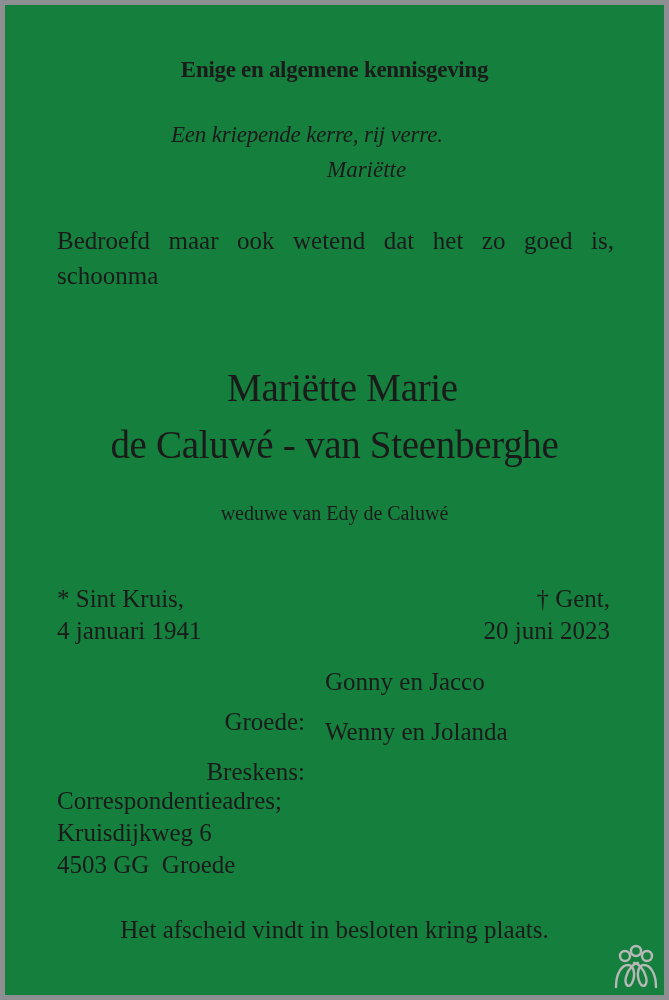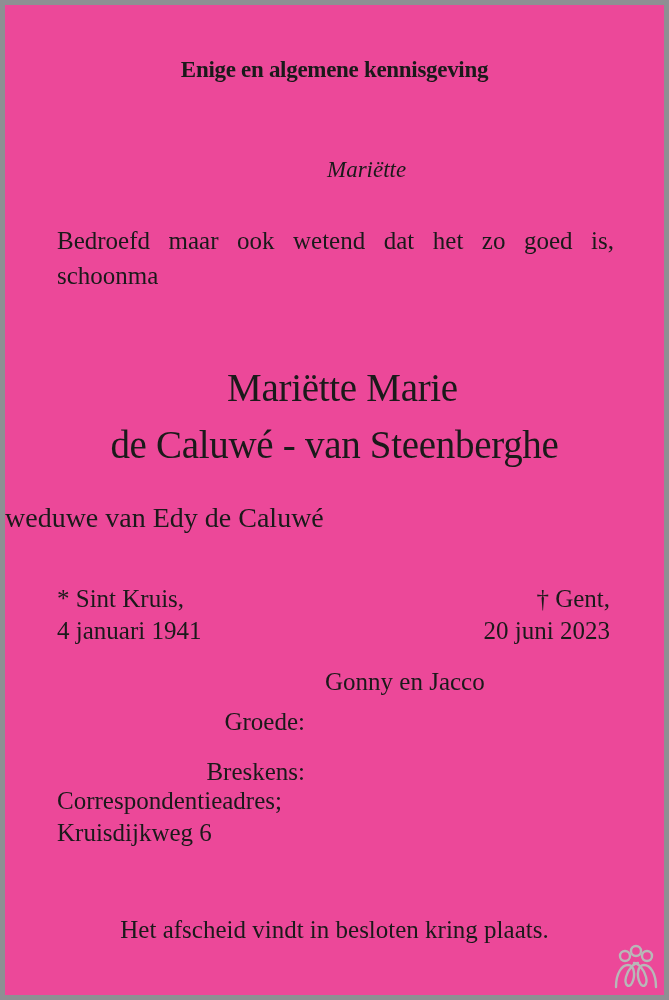--- a/index.html
+++ b/index.html
@@ -9,7 +9,7 @@
     box-sizing: border-box;
     width: 669px; height: 1000px;
     border: 5px solid #8e8f93;
-    background: #ec4899;
+    background: #15803d;
     font-family: "Liberation Serif", "DejaVu Serif", serif;
     color: #1a1a1a;
   }

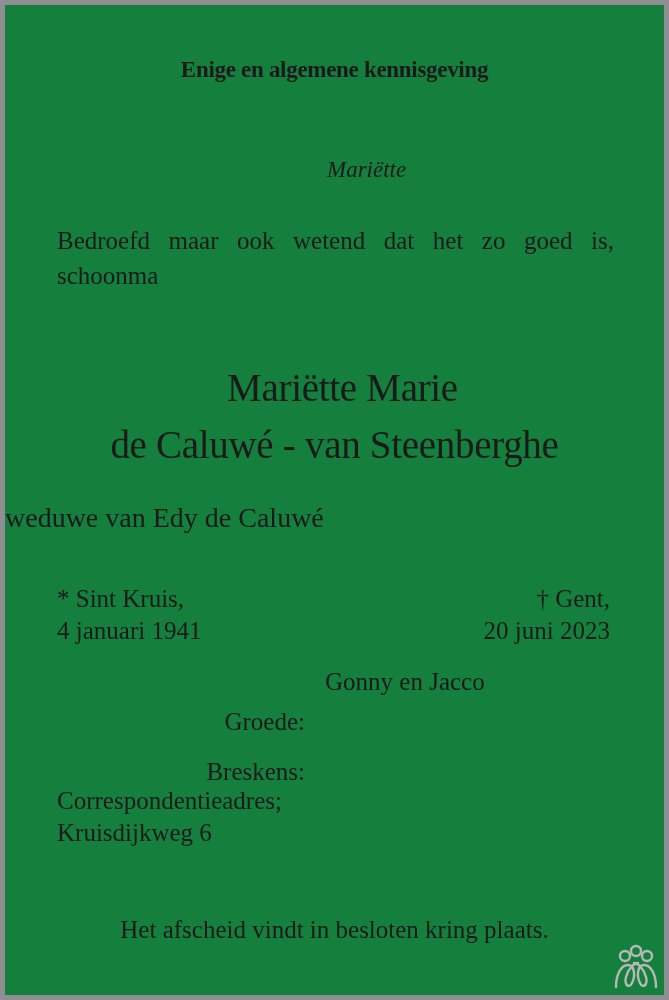--- a/index.html
+++ b/index.html
@@ -53,6 +53,7 @@
 
   <div class="abs heading">Enige en algemene kennisgeving</div>
 
+  <div class="abs quote">Een kriepende kerre, rij verre.</div>
   <div class="abs quote-author">Mariëtte</div>
 
   <div class="abs intro">

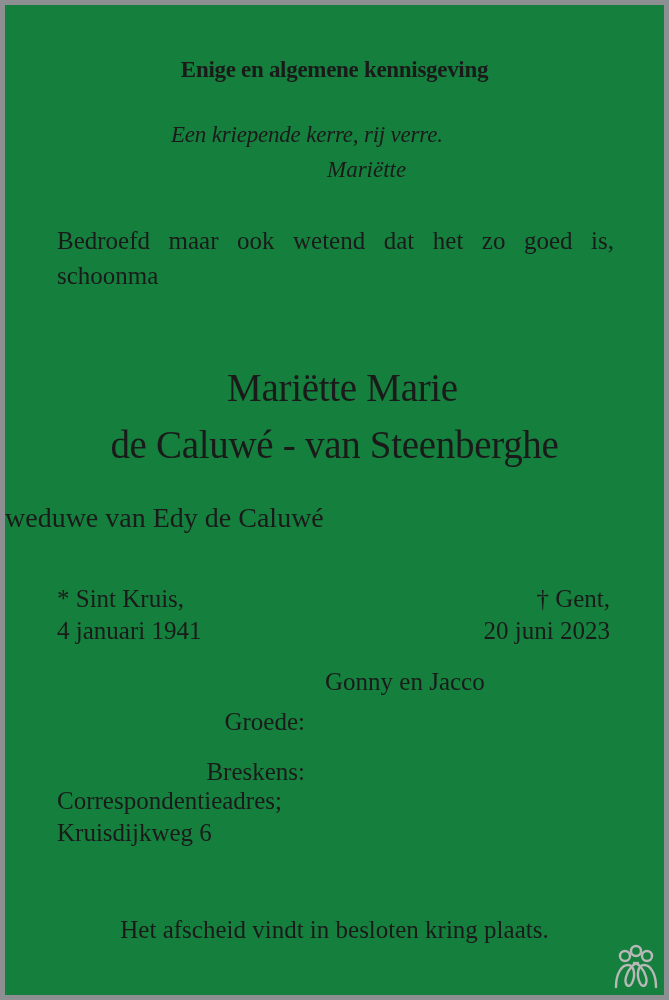--- a/index.html
+++ b/index.html
@@ -36,7 +36,7 @@
   }
   .name1 { top: 360px; padding-left: 16px; }
   .name2 { top: 417px; }
-  .widow { left: 0; right: 0; top: 497px; font-size: 28px; }
+  .widow { left: 0; right: 0; top: 497px; text-align: center; font-size: 20px; }
   .birth, .death { top: 562px; font-size: 25px; line-height: 32px; margin-top: 16px; }
   .birth { left: 52px; }
   .death { right: 54px; text-align: right; }

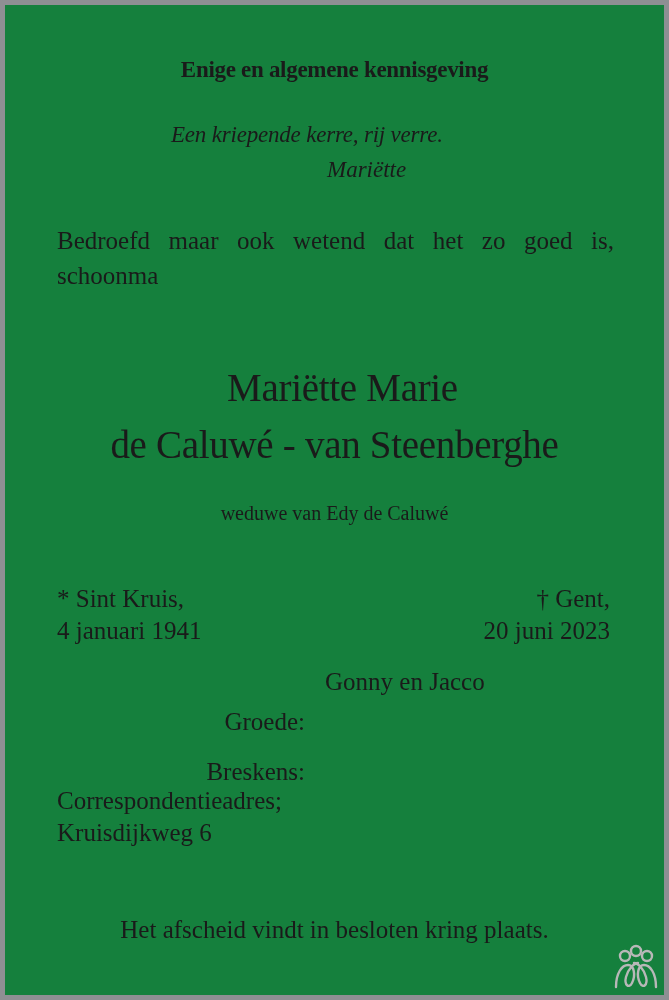--- a/index.html
+++ b/index.html
@@ -78,6 +78,7 @@
   <div class="abs fam-label" style="left:100px; top:663px;">Groede:</div>
   <div class="abs fam-value" style="left:320px; top:663px;">Gonny en Jacco</div>
   <div class="abs fam-label" style="left:100px; top:713px;">Breskens:</div>
+  <div class="abs fam-value" style="left:320px; top:713px;">Wenny en Jolanda</div>
 
   <div class="abs corr">
     <div>Correspondentieadres;</div>

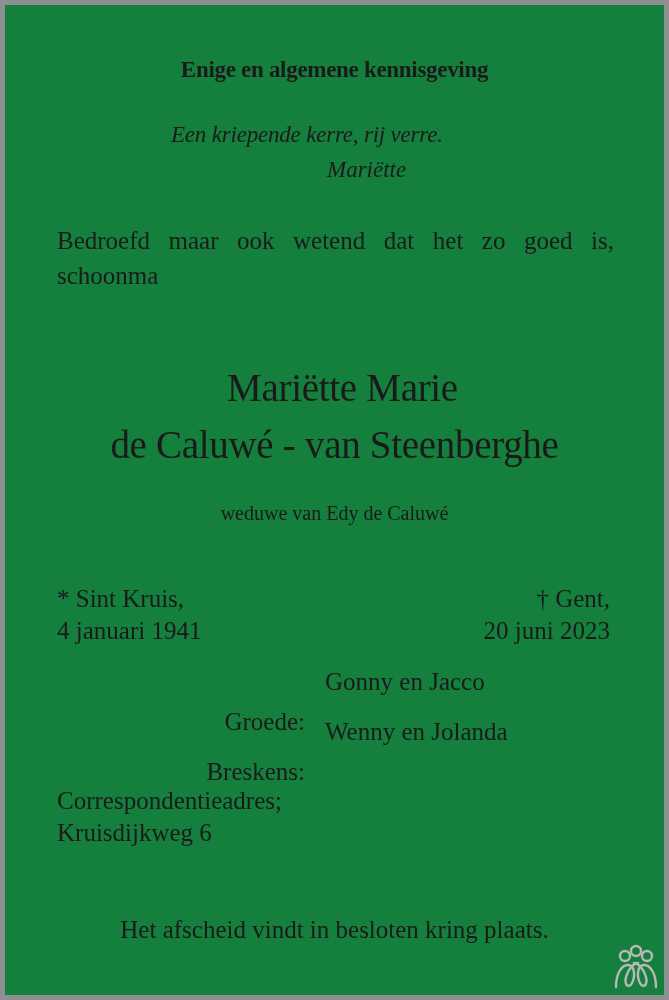--- a/index.html
+++ b/index.html
@@ -83,6 +83,7 @@
   <div class="abs corr">
     <div>Correspondentieadres;</div>
     <div>Kruisdijkweg 6</div>
+    <div style="white-space:pre;">4503 GG  Groede</div>
   </div>
 
   <div class="abs footer">Het afscheid vindt in besloten kring plaats.</div>

